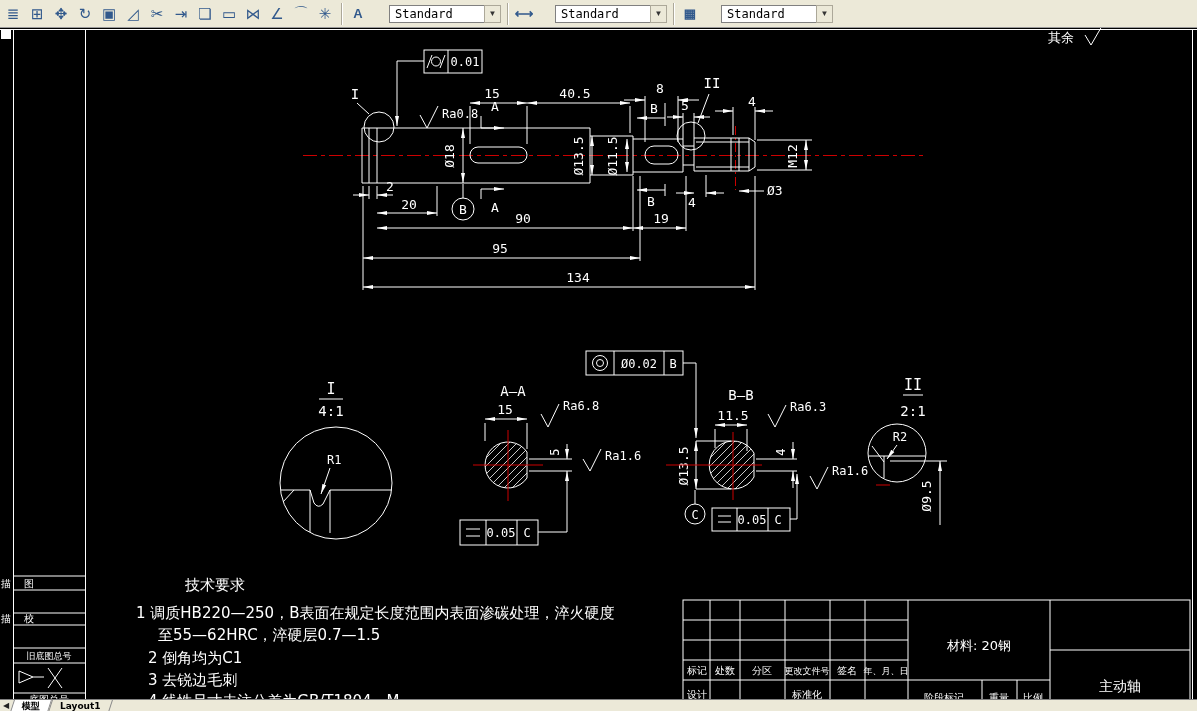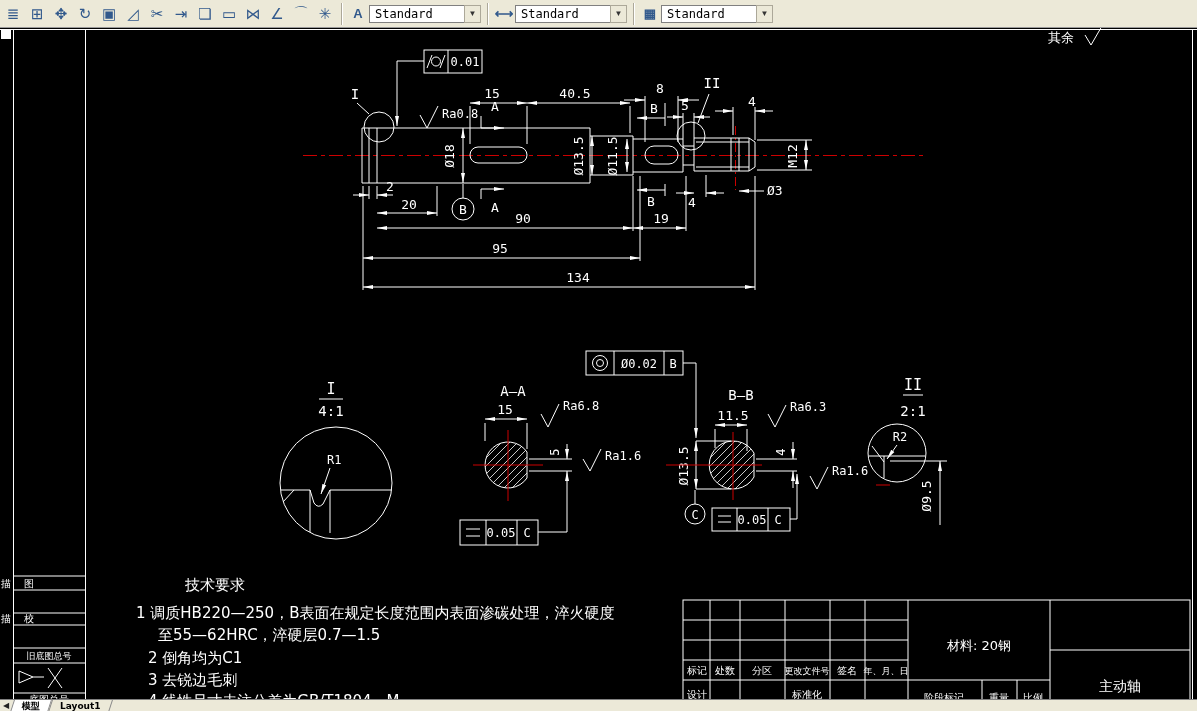--- a/index.html
+++ b/index.html
@@ -15,7 +15,7 @@
     font-size:13px;color:#31598c;font-weight:bold;}
   .combo{display:flex;align-items:center;}
   .combo-box{width:95px;height:18px;background:#fff;border:1px solid #808080;border-right:none;
-    font:12px "DejaVu Sans Mono",monospace;color:#000;display:flex;align-items:center;padding-left:5px;box-sizing:border-box;}
+    font:12px "DejaVu Sans Mono",monospace;color:#000;display:flex;align-items:center;padding-left:5px;box-sizing:border-box;margin-left:20px;}
   .combo-btn{width:17px;height:18px;background:#ece9d8;border:1px solid #aca899;box-sizing:border-box;
     font-size:8px;color:#333;display:flex;align-items:center;justify-content:center;}
   

